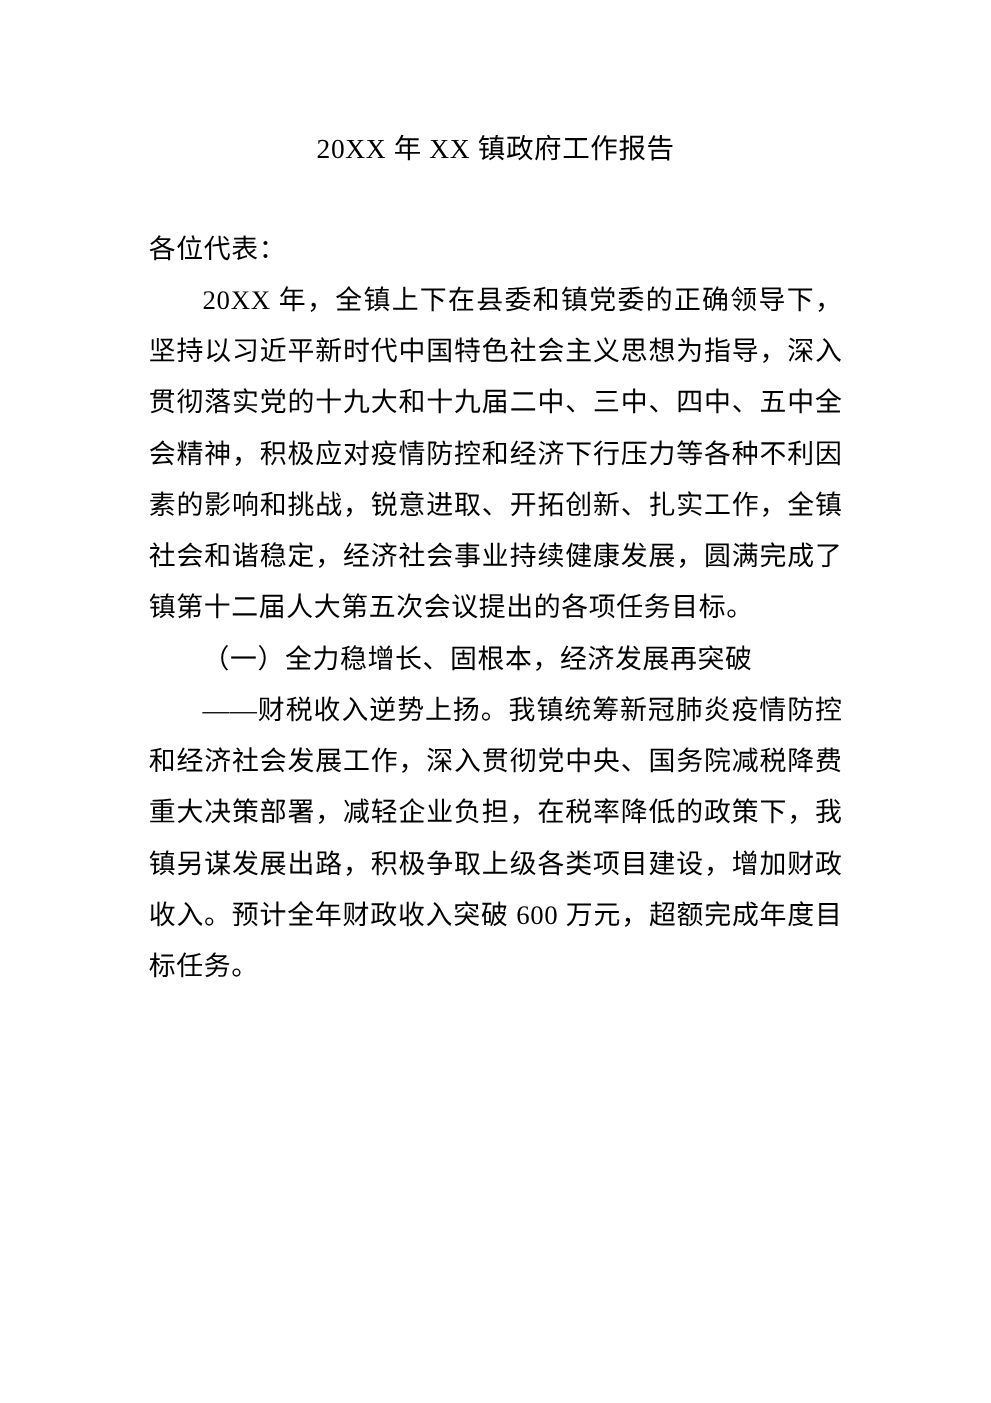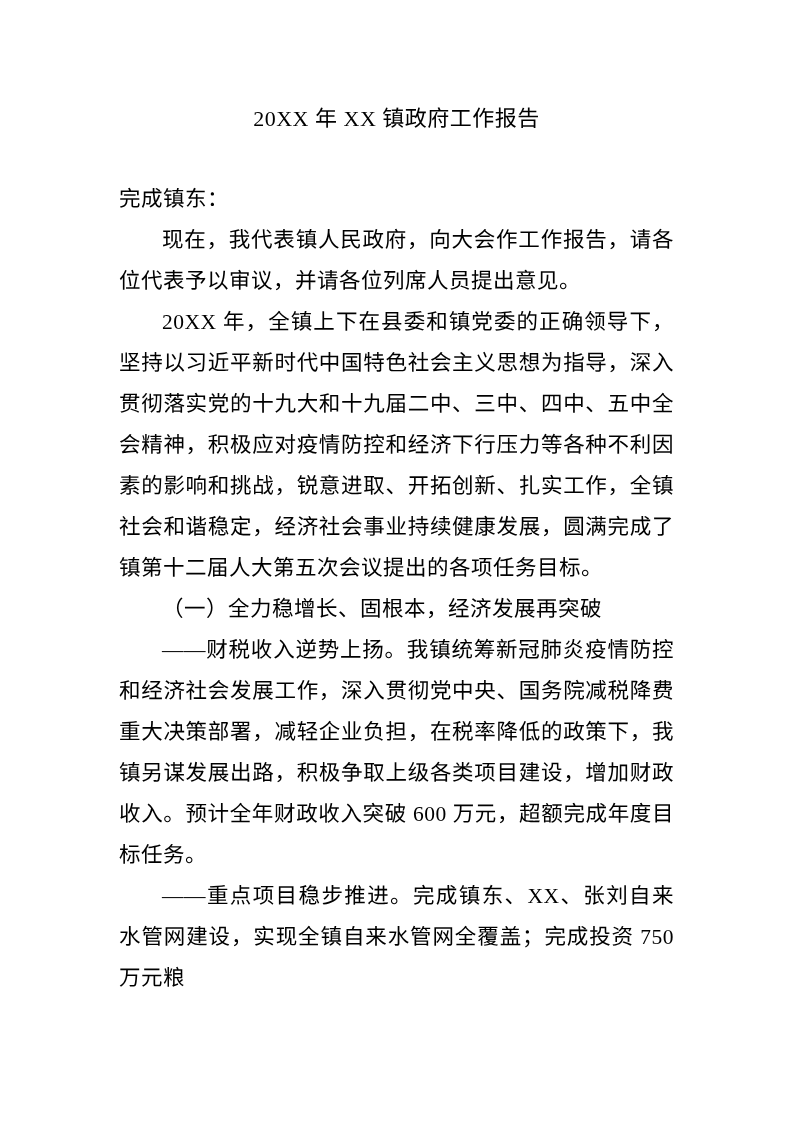--- a/index.html
+++ b/index.html
@@ -63,7 +63,7 @@
   </div>
 
   <div class="body-text">
-    <p class="no-indent">完成镇东：</p>
+    <p class="no-indent">各位代表：</p>
     <p>现在，我代表镇人民政府，向大会作工作报告，请各位代表予以审议，并请各位列席人员提出意见。</p>
     <p>20XX 年，全镇上下在县委和镇党委的正确领导下，坚持以习近平新时代中国特色社会主义思想为指导，深入贯彻落实党的十九大和十九届二中、三中、四中、五中全会精神，积极应对疫情防控和经济下行压力等各种不利因素的影响和挑战，锐意进取、开拓创新、扎实工作，全镇社会和谐稳定，经济社会事业持续健康发展，圆满完成了镇第十二届人大第五次会议提出的各项任务目标。</p>
     <p>（一）全力稳增长、固根本，经济发展再突破</p>

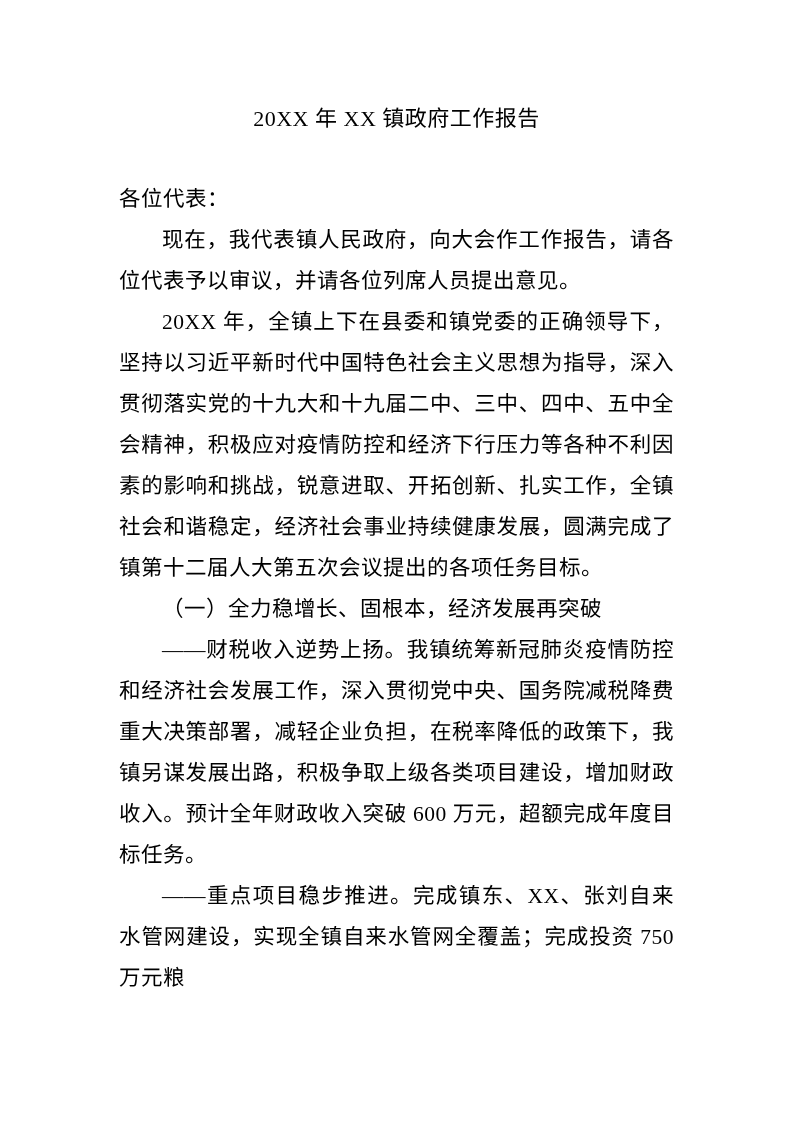--- a/index.html
+++ b/index.html
@@ -64,7 +64,6 @@
 
   <div class="body-text">
     <p class="no-indent">各位代表：</p>
-    <p>现在，我代表镇人民政府，向大会作工作报告，请各位代表予以审议，并请各位列席人员提出意见。</p>
     <p>20XX 年，全镇上下在县委和镇党委的正确领导下，坚持以习近平新时代中国特色社会主义思想为指导，深入贯彻落实党的十九大和十九届二中、三中、四中、五中全会精神，积极应对疫情防控和经济下行压力等各种不利因素的影响和挑战，锐意进取、开拓创新、扎实工作，全镇社会和谐稳定，经济社会事业持续健康发展，圆满完成了镇第十二届人大第五次会议提出的各项任务目标。</p>
     <p>（一）全力稳增长、固根本，经济发展再突破</p>
     <p>——财税收入逆势上扬。我镇统筹新冠肺炎疫情防控和经济社会发展工作，深入贯彻党中央、国务院减税降费重大决策部署，减轻企业负担，在税率降低的政策下，我镇另谋发展出路，积极争取上级各类项目建设，增加财政收入。预计全年财政收入突破 600 万元，超额完成年度目标任务。</p>

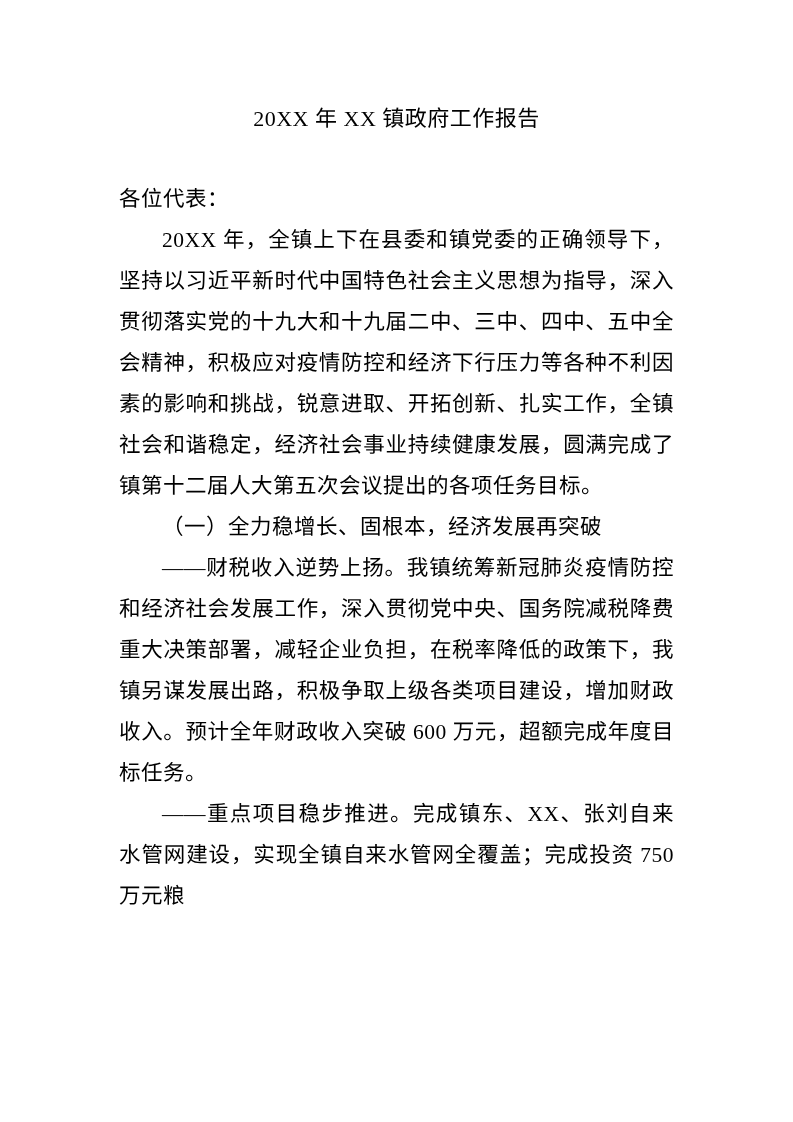--- a/index.html
+++ b/index.html
@@ -67,7 +67,6 @@
     <p>20XX 年，全镇上下在县委和镇党委的正确领导下，坚持以习近平新时代中国特色社会主义思想为指导，深入贯彻落实党的十九大和十九届二中、三中、四中、五中全会精神，积极应对疫情防控和经济下行压力等各种不利因素的影响和挑战，锐意进取、开拓创新、扎实工作，全镇社会和谐稳定，经济社会事业持续健康发展，圆满完成了镇第十二届人大第五次会议提出的各项任务目标。</p>
     <p>（一）全力稳增长、固根本，经济发展再突破</p>
     <p>——财税收入逆势上扬。我镇统筹新冠肺炎疫情防控和经济社会发展工作，深入贯彻党中央、国务院减税降费重大决策部署，减轻企业负担，在税率降低的政策下，我镇另谋发展出路，积极争取上级各类项目建设，增加财政收入。预计全年财政收入突破 600 万元，超额完成年度目标任务。</p>
-    <p>——重点项目稳步推进。完成镇东、XX、张刘自来水管网建设，实现全镇自来水管网全覆盖；完成投资 750 万元粮</p>
   </div>
 </div>
 

